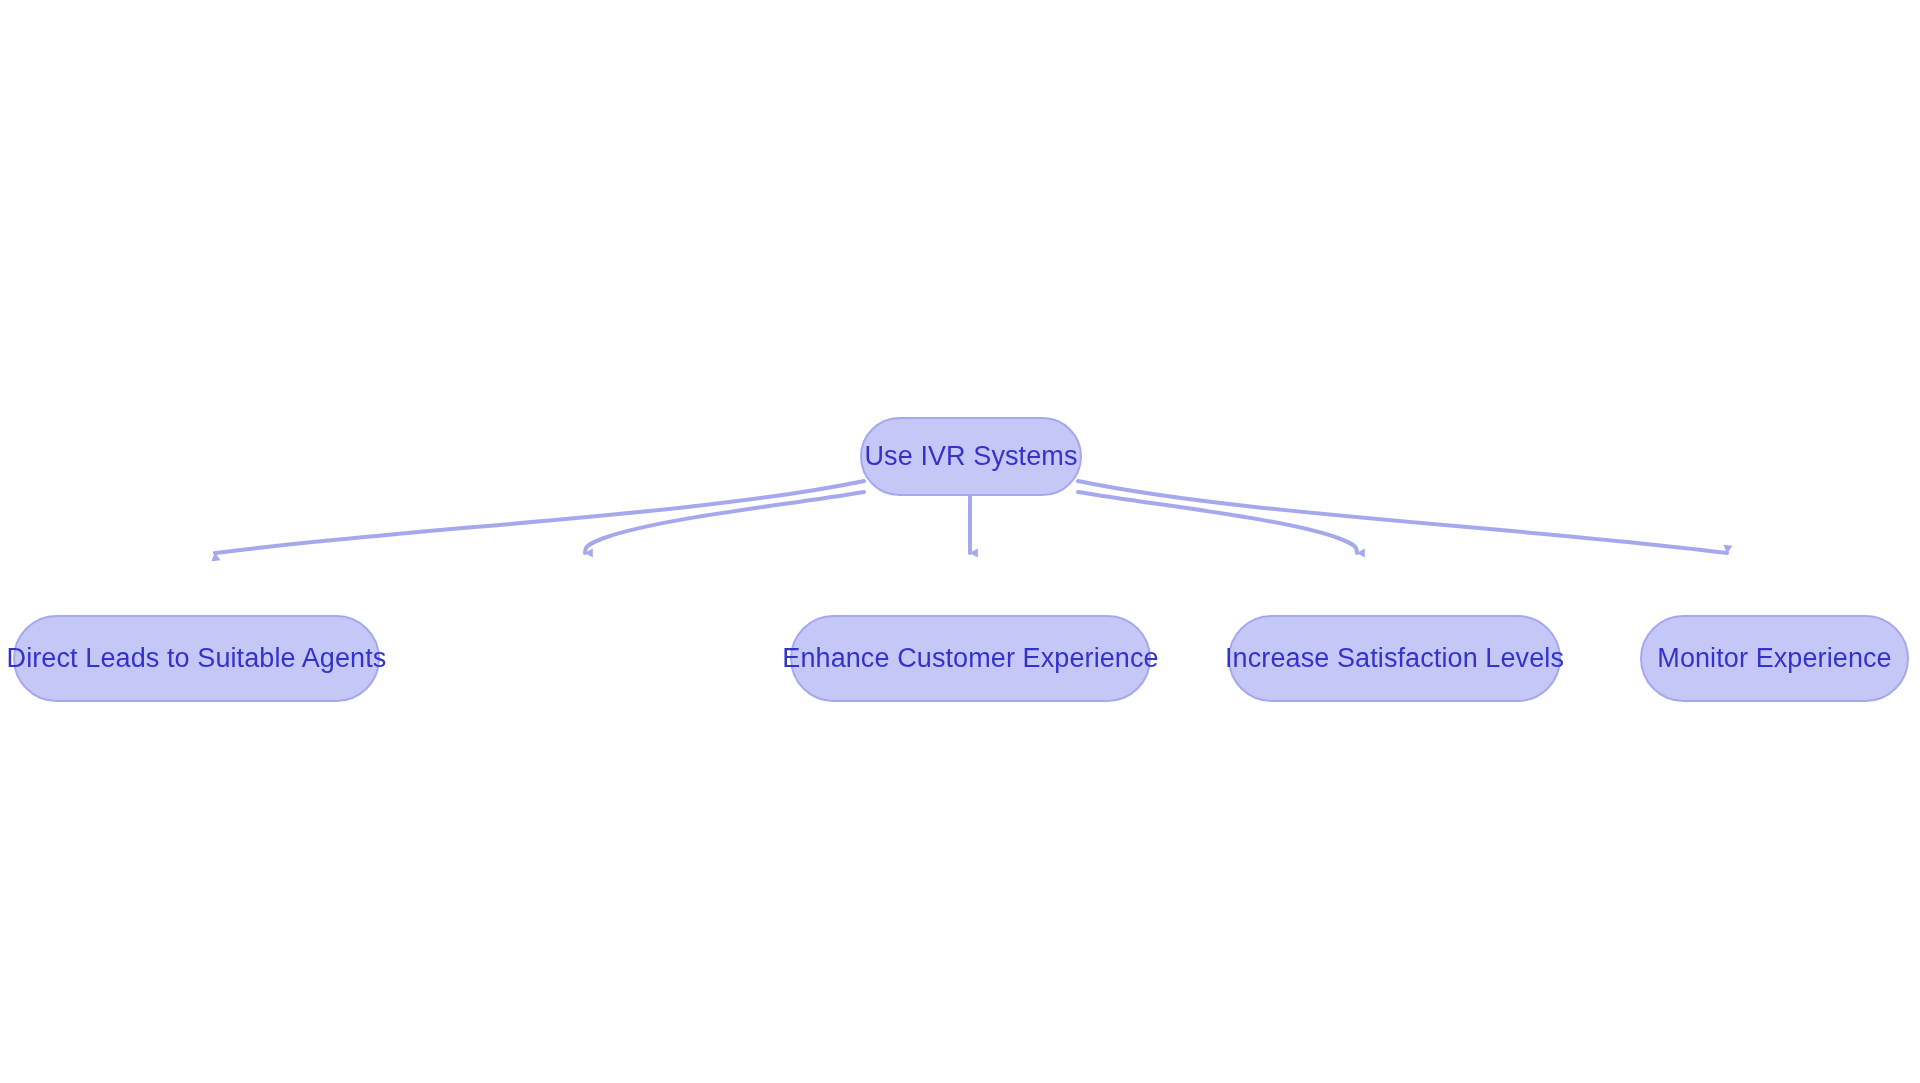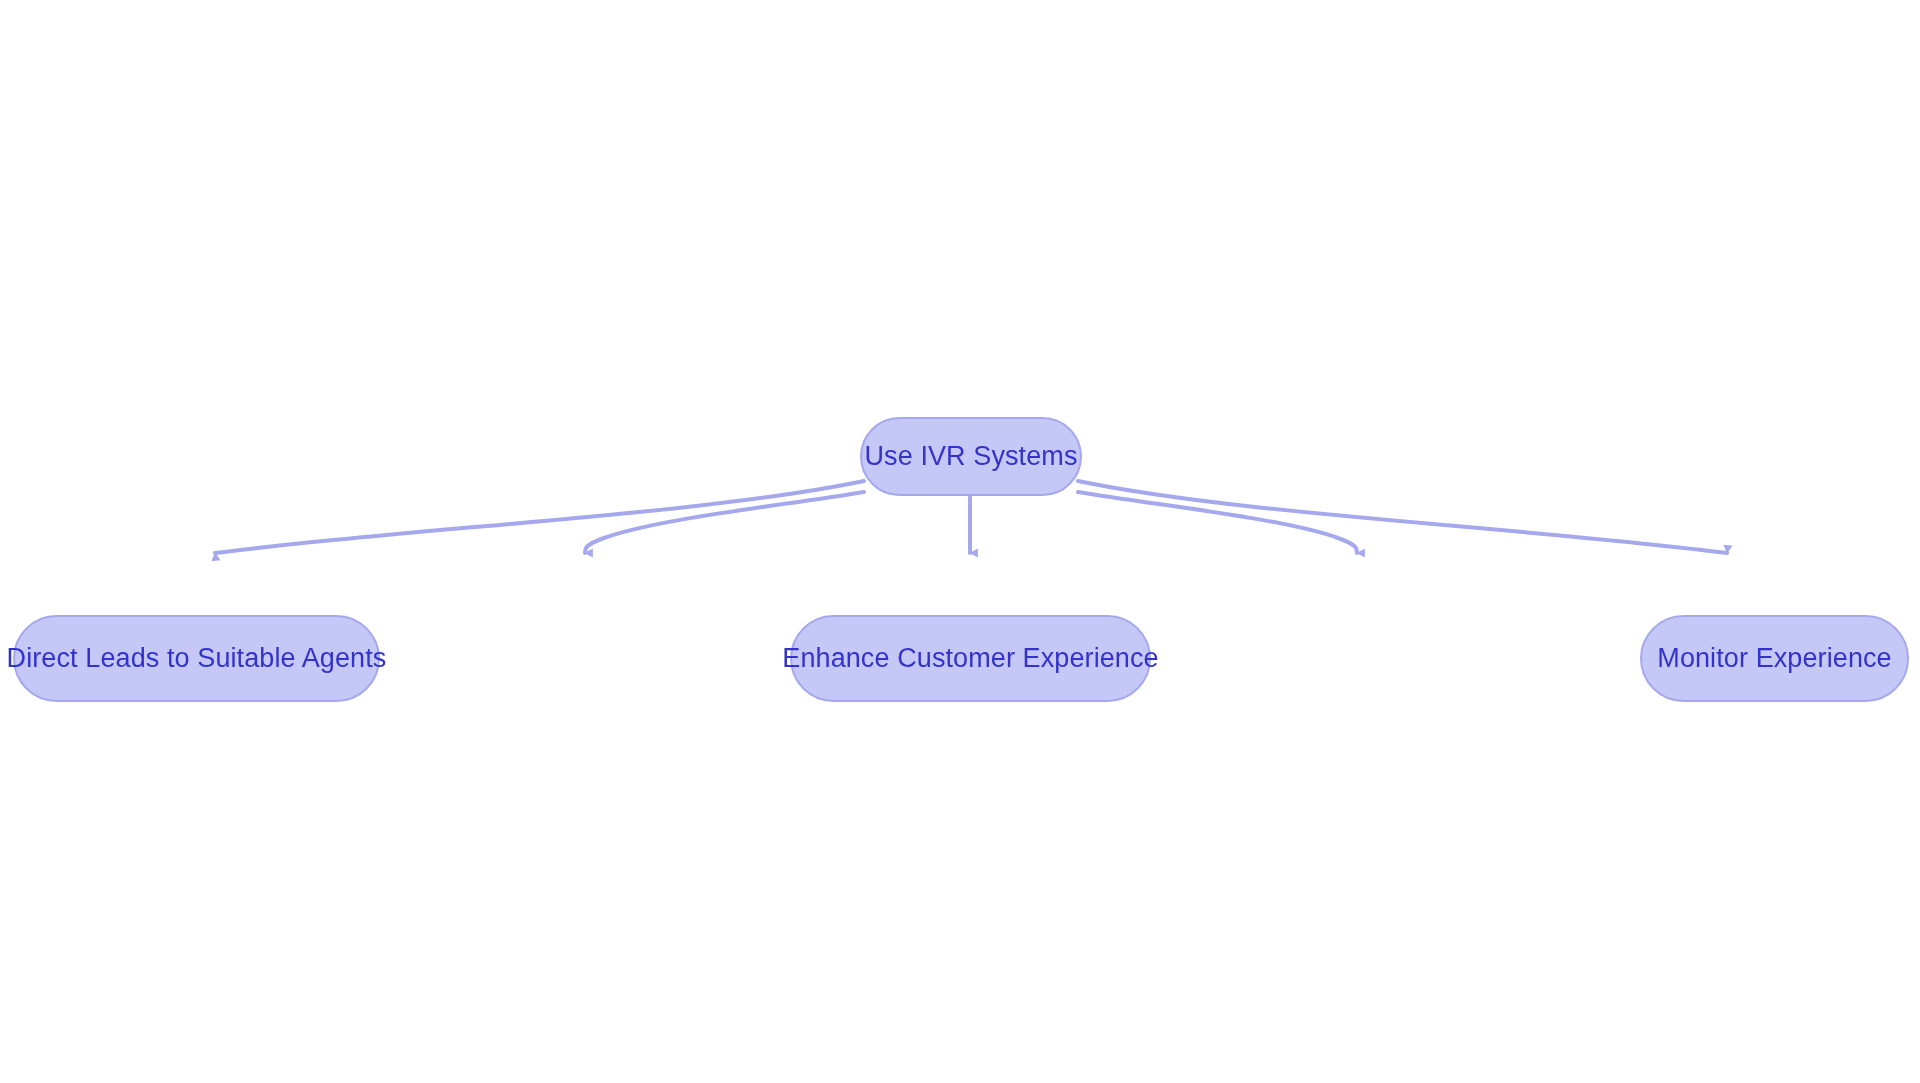--- a/index.html
+++ b/index.html
@@ -104,6 +104,9 @@
     <span class="node-label">Enhance Customer Experience</span>
   </div>
 
+  <div class="flow-node leaf-node" id="node-leaf-3">
+    <span class="node-label">Increase Satisfaction Levels</span>
+  </div>
 
   <div class="flow-node leaf-node" id="node-leaf-4">
     <span class="node-label">Monitor Experience</span>

